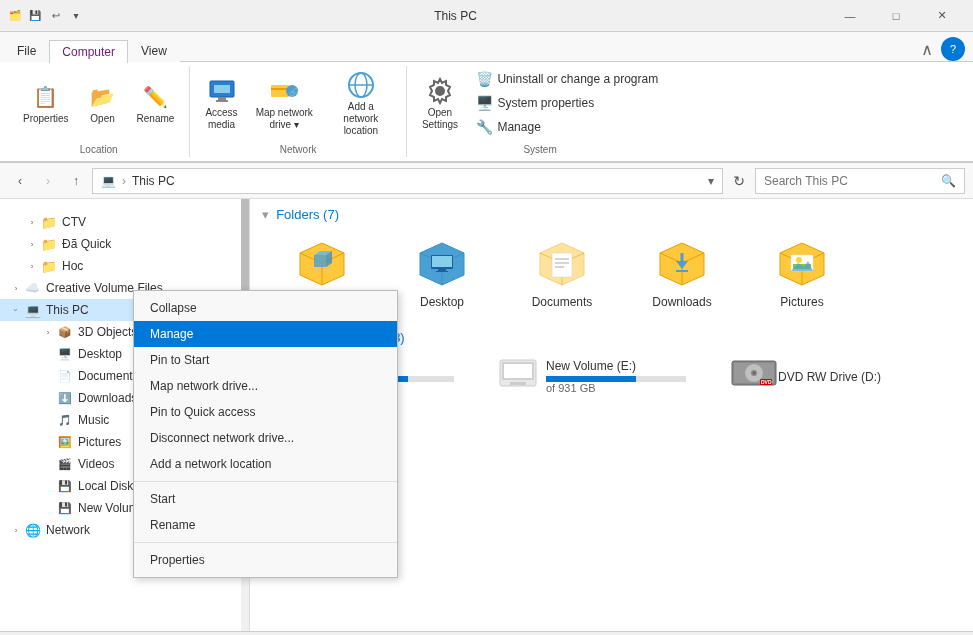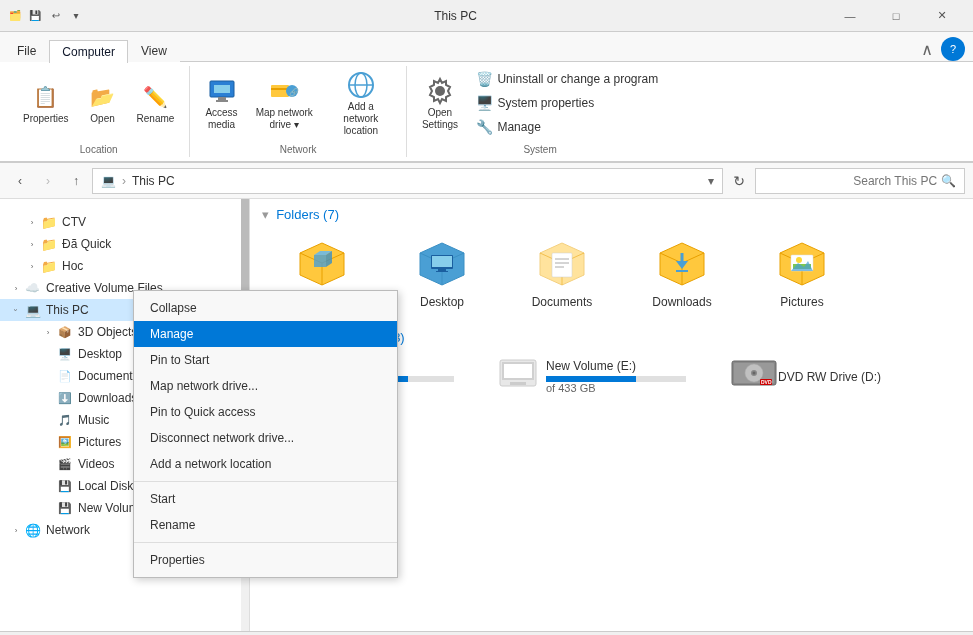--- a/index.html
+++ b/index.html
@@ -17,7 +17,7 @@
     .ribbon { background: #f8f8f8; border-bottom: 1px solid #ccc; }
     .ribbon-tabs { display: flex; height: 30px; align-items: flex-end; padding-left: 4px; }
     .ribbon-tab { padding: 4px 12px; font-size: 12px; cursor: pointer; border: 1px solid transparent; border-bottom: none; color: #333; }
-    .ribbon-tab.active { background: #fff; border-color: #ccc; border-bottom-color: #fff; color: #0f172a; margin-bottom: -1px; }
+    .ribbon-tab.active { background: #fff; border-color: #ccc; border-bottom-color: #fff; color: #701a75; margin-bottom: -1px; }
     .ribbon-content { background: #fff; padding: 4px 8px 4px 8px; display: flex; align-items: stretch; border-bottom: 1px solid #ccc; min-height: 82px; }
     .ribbon-section { display: flex; flex-direction: column; align-items: center; border-right: 1px solid #ddd; padding: 0 8px; }
     .ribbon-section:last-child { border-right: none; }

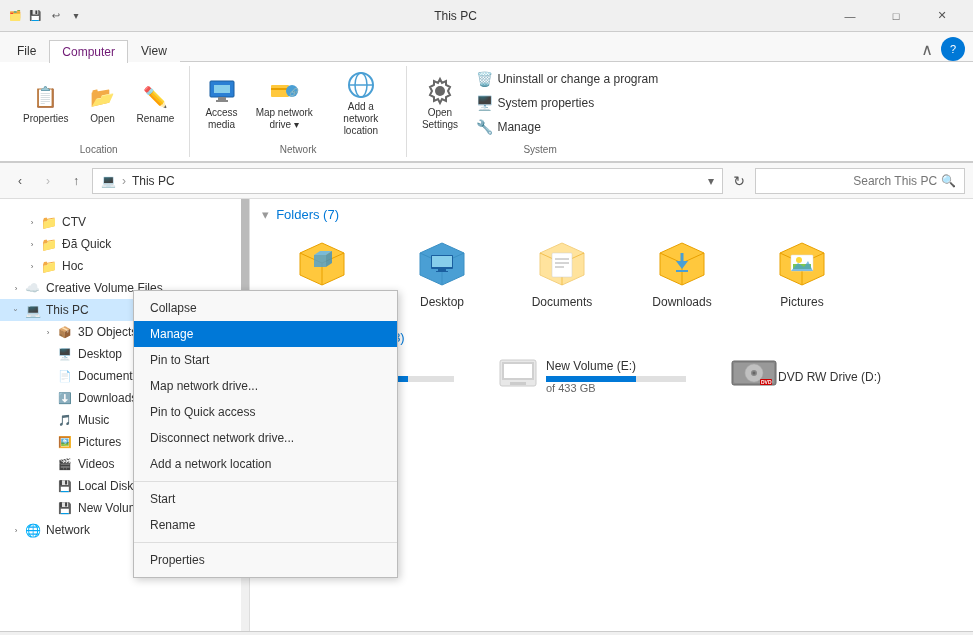--- a/index.html
+++ b/index.html
@@ -215,7 +215,7 @@
   </div>
   <div class="refresh-btn">↻</div>
   <div class="search-box">
-    <input type="text" style="border: none; outline: none; flex: 1 1 0%; font-size: 12px; color: rgb(153, 153, 153); text-align: right;" placeholder="Search This PC">
+    <input type="text" style="border: none; outline: none; flex: 1 1 0%; font-size: 12px; color: rgb(153, 153, 153);" placeholder="Search This PC">
     <span style="color:#999;">🔍</span>
   </div>
 </div>

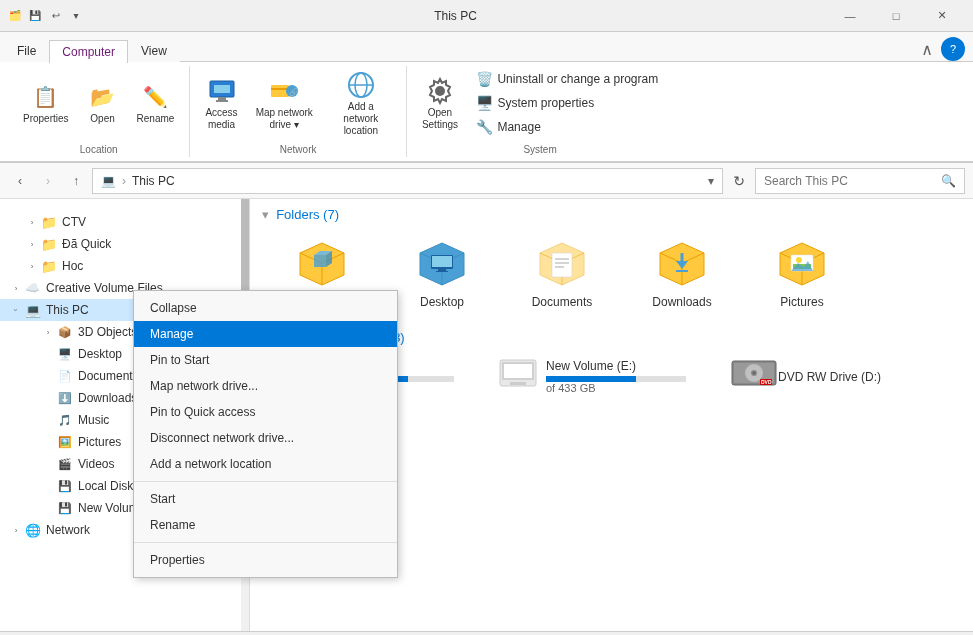--- a/index.html
+++ b/index.html
@@ -435,7 +435,7 @@
           <div class="progress-bar">
             <div class="progress-fill" style="width:64%;"></div>
           </div>
-          <div class="device-space">of 433 GB</div>
+          <div class="device-space">of 931 GB</div>
         </div>
       </div>
 

